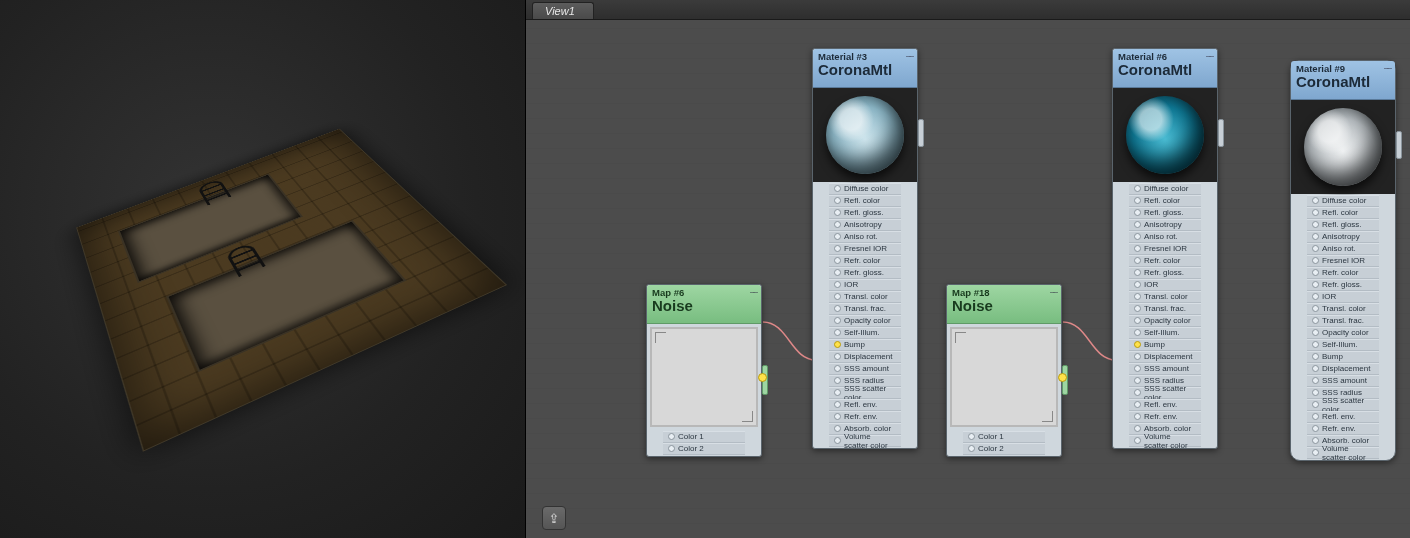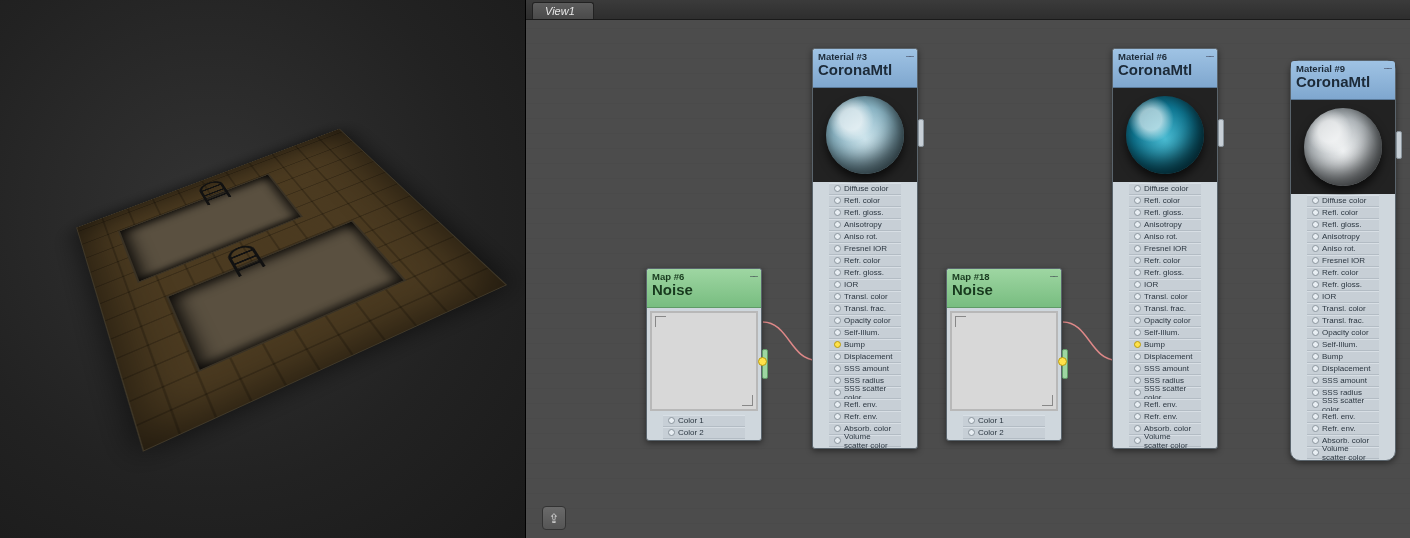--- a/index.html
+++ b/index.html
@@ -101,7 +101,7 @@
     box-shadow: 0 2px 6px #0007;
     border: 1px solid #5a646c;
   }
-  .node.map { width: 116px; }
+  .node.map { width: 116px; margin-top: 16px; }
   .node-header {
     background: linear-gradient(#9fc3e4,#7fa7cf);
     border-bottom: 1px solid #5a7a9a;

